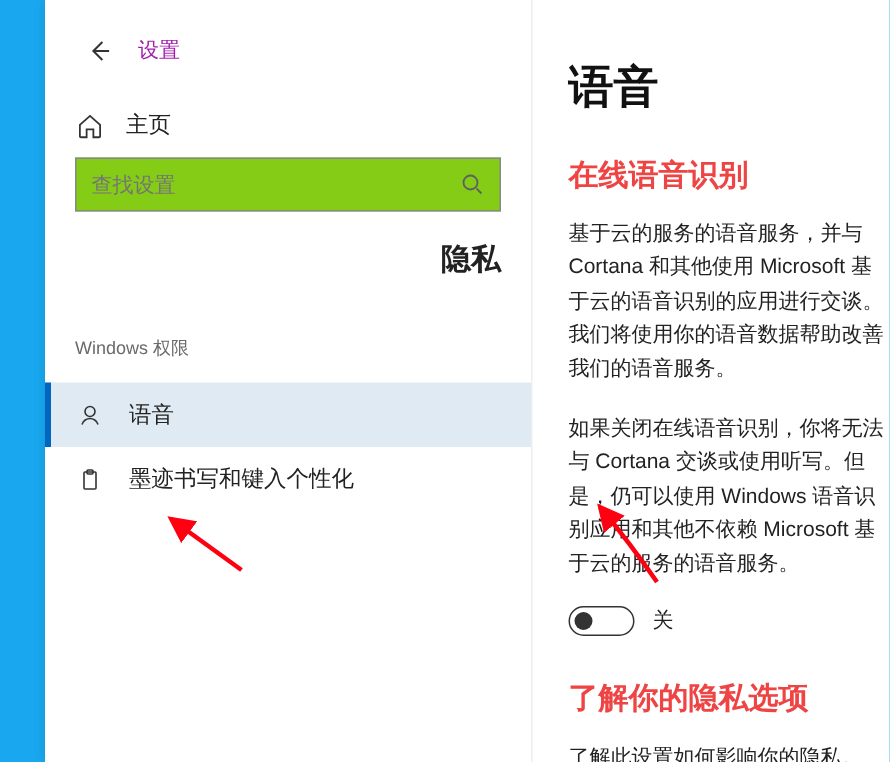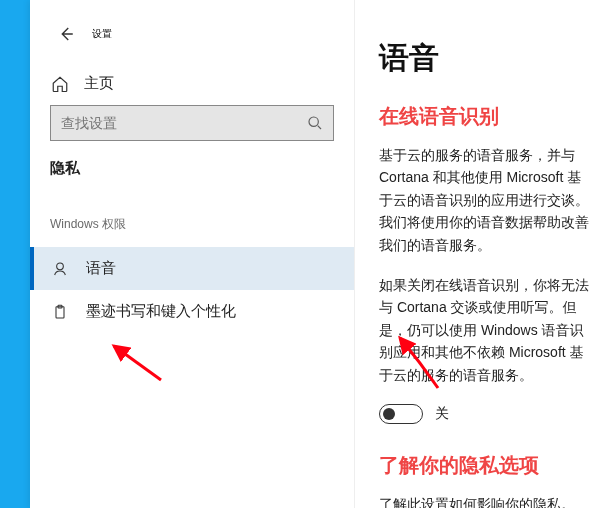--- a/index.html
+++ b/index.html
@@ -8,7 +8,7 @@
 .sidebar { width: 325px; background: #fff; padding-top: 10px; border-right: 1px solid #eee; }
 .header-row { display: flex; align-items: center; padding: 8px 20px 14px; }
 .back-btn { width: 32px; height: 32px; display: flex; align-items: center; justify-content: center; cursor: pointer; }
-.title { font-size: 10px; margin-left: 10px; color: #000000; }
+.title { font-size: 14px; margin-left: 10px; color: #a21caf; }
 .home-row { display: flex; align-items: center; padding: 10px 20px 12px; text-align: center; }
 .home-icon { width: 20px; display: flex; justify-content: center; }
 .home-text { margin-left: 14px; font-size: 15px; color: #222; }

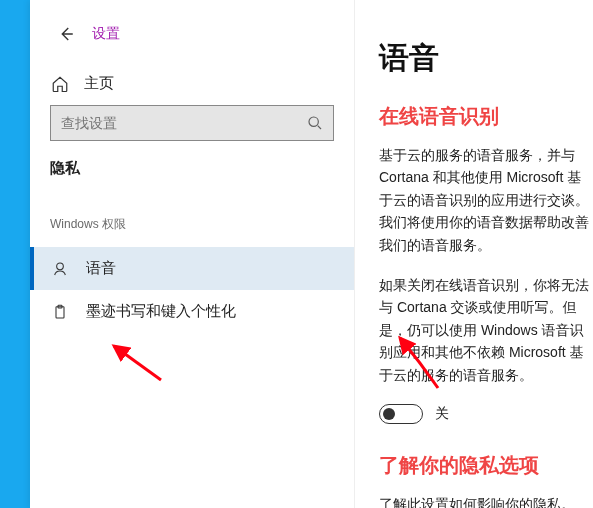--- a/index.html
+++ b/index.html
@@ -13,7 +13,7 @@
 .home-icon { width: 20px; display: flex; justify-content: center; }
 .home-text { margin-left: 14px; font-size: 15px; color: #222; }
 .search-wrap { padding: 0 20px 18px; }
-.search { display: flex; align-items: center; border: 1px solid #888; height: 36px; padding: 0 10px; background: #e5e5e5; }
+.search { display: flex; align-items: center; border: 1px solid #888; height: 36px; padding: 0 10px; background: #84cc16; }
 .search input { flex: 1; border: none; outline: none; font-size: 14px; color: #606060; background: transparent; }
 .search-icon { width: 16px; height: 16px; color: #606060; }
 .category { padding: 0 20px 18px; font-size: 15px; font-weight: 600; color: #222; }

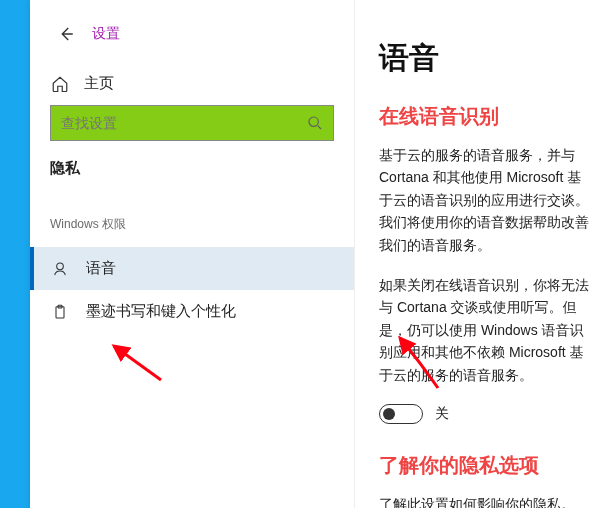--- a/index.html
+++ b/index.html
@@ -16,7 +16,7 @@
 .search { display: flex; align-items: center; border: 1px solid #888; height: 36px; padding: 0 10px; background: #84cc16; }
 .search input { flex: 1; border: none; outline: none; font-size: 14px; color: #606060; background: transparent; }
 .search-icon { width: 16px; height: 16px; color: #606060; }
-.category { padding: 0 20px 18px; font-size: 15px; font-weight: 600; color: #222; }
+.category { padding: 0 20px 18px; font-size: 20px; font-weight: 600; color: #222; text-align: right; }
 .section-label { padding: 20px 20px 14px; font-size: 12px; color: #6a6a6a; }
 .nav-item { display: flex; align-items: center; padding: 12px 20px; cursor: pointer; font-size: 15px; color: #222; position: relative; }
 .nav-item.active { background: #dfeaf3; }

